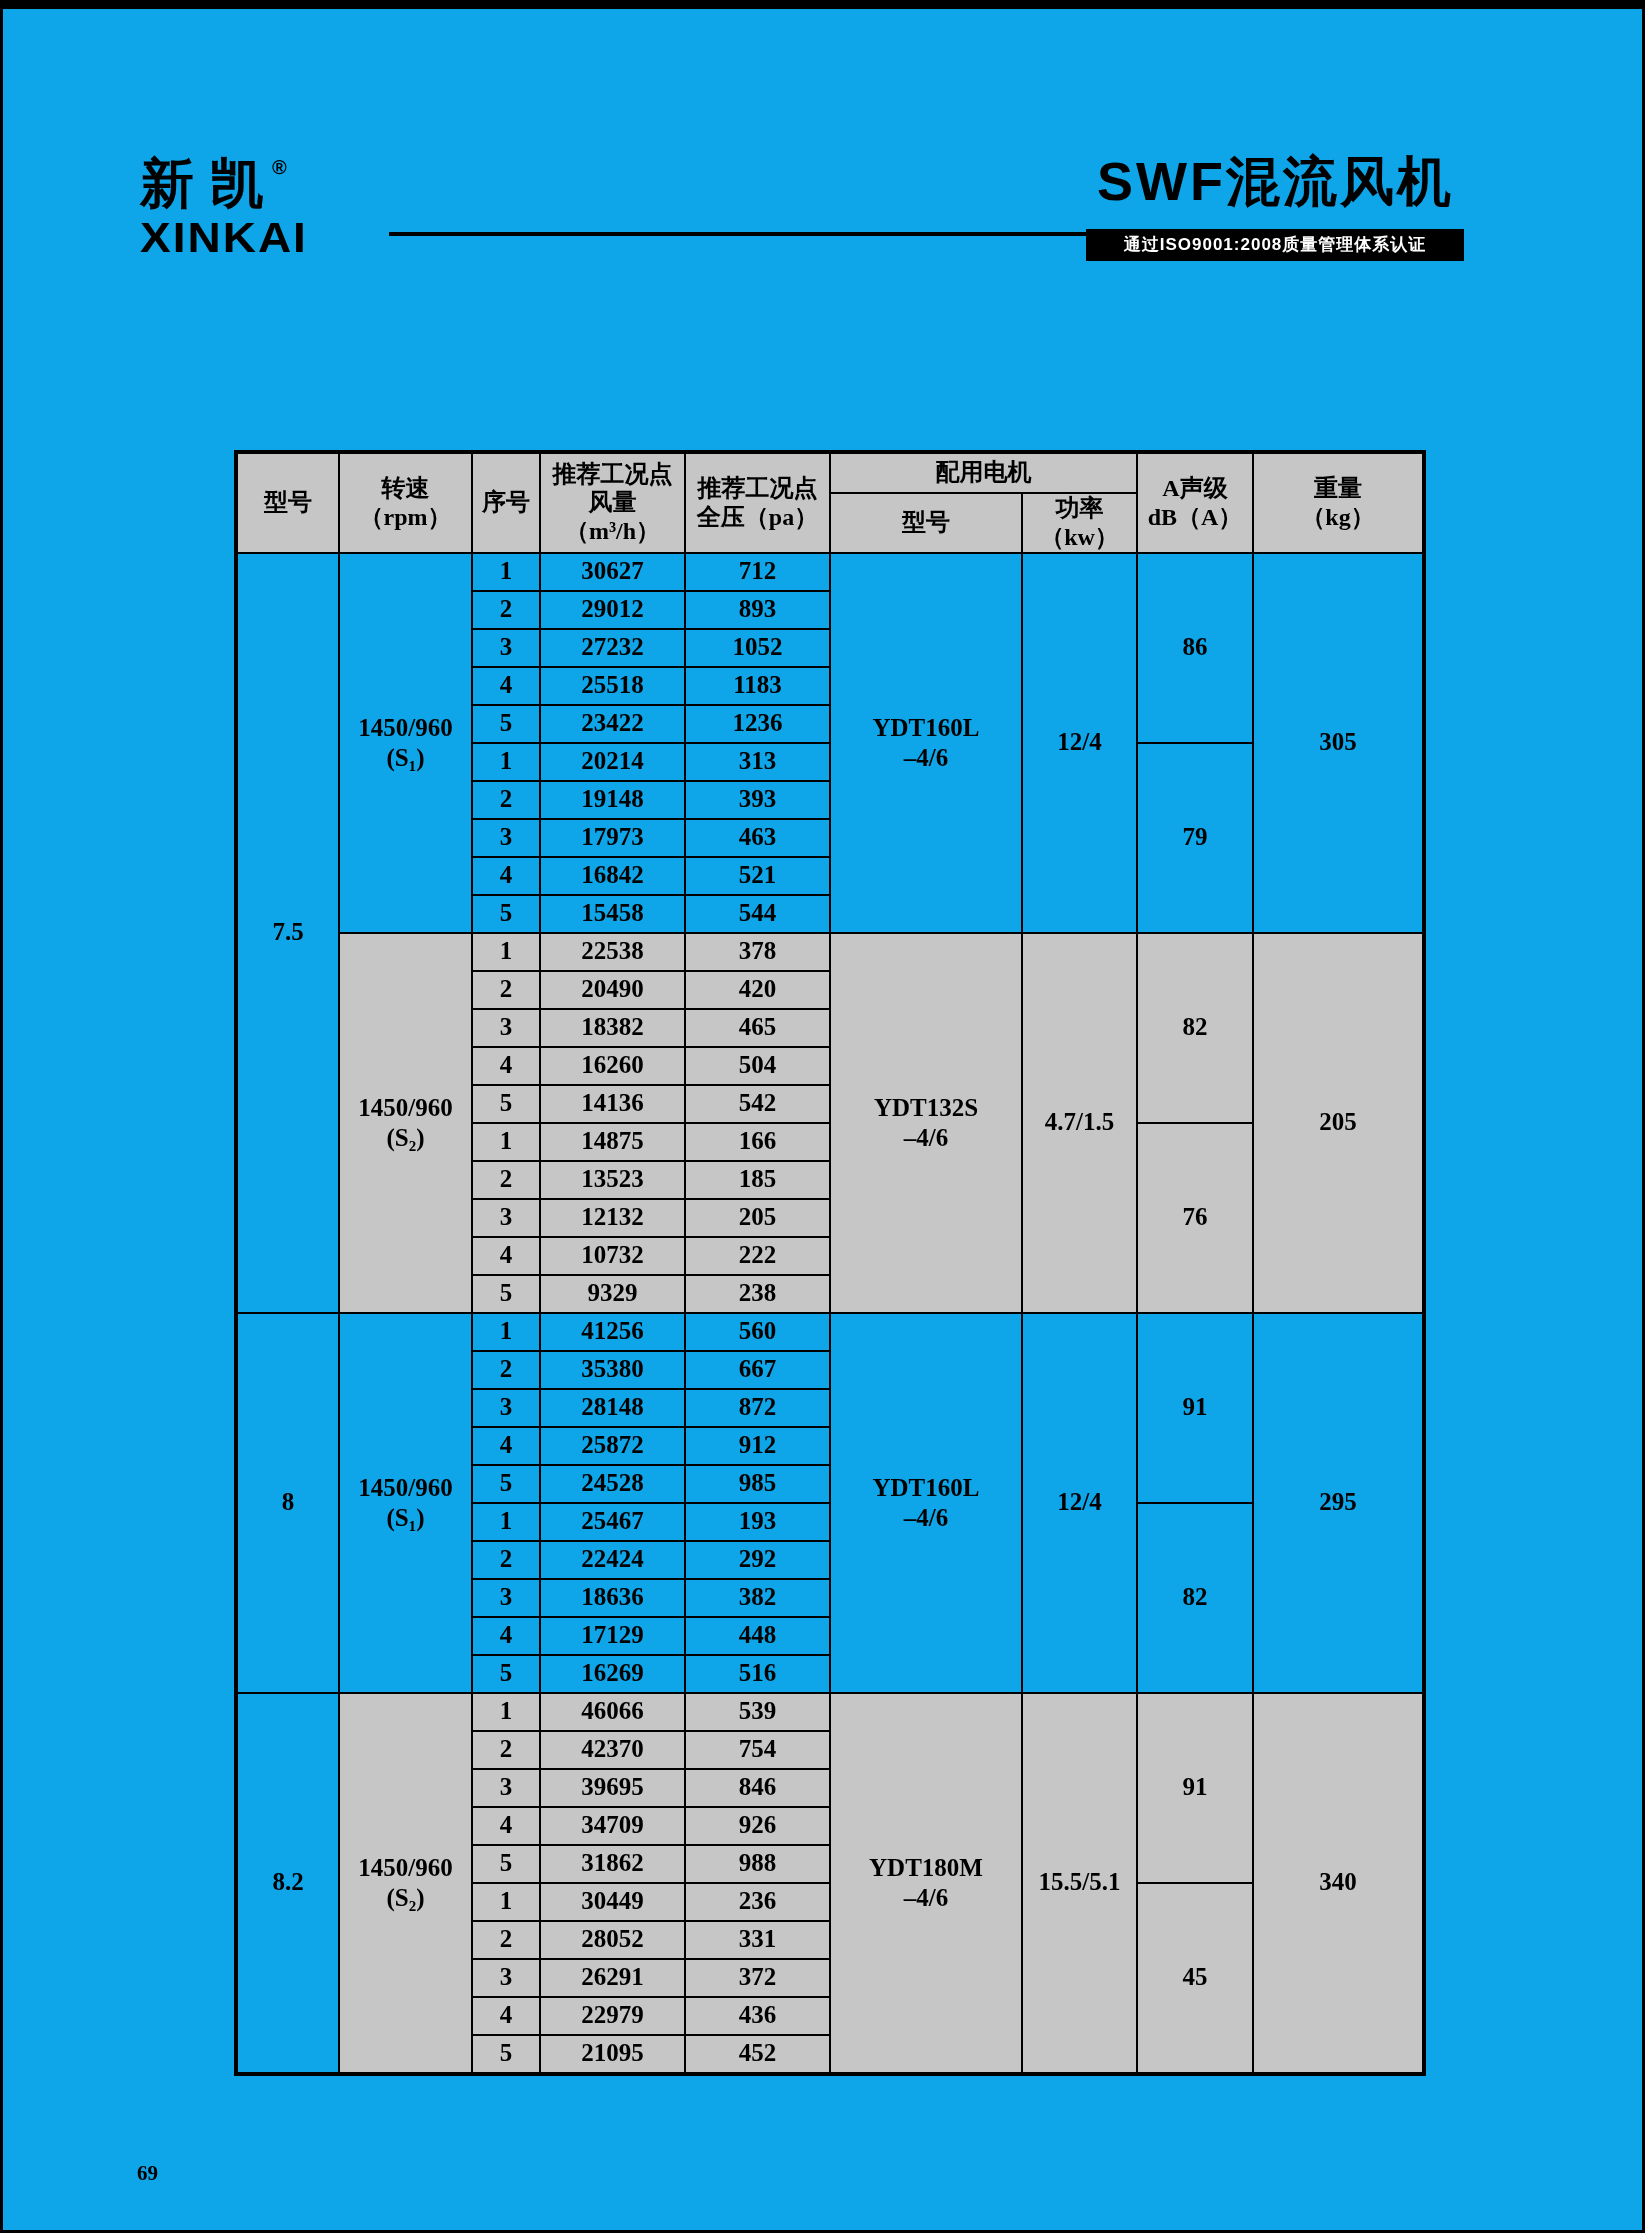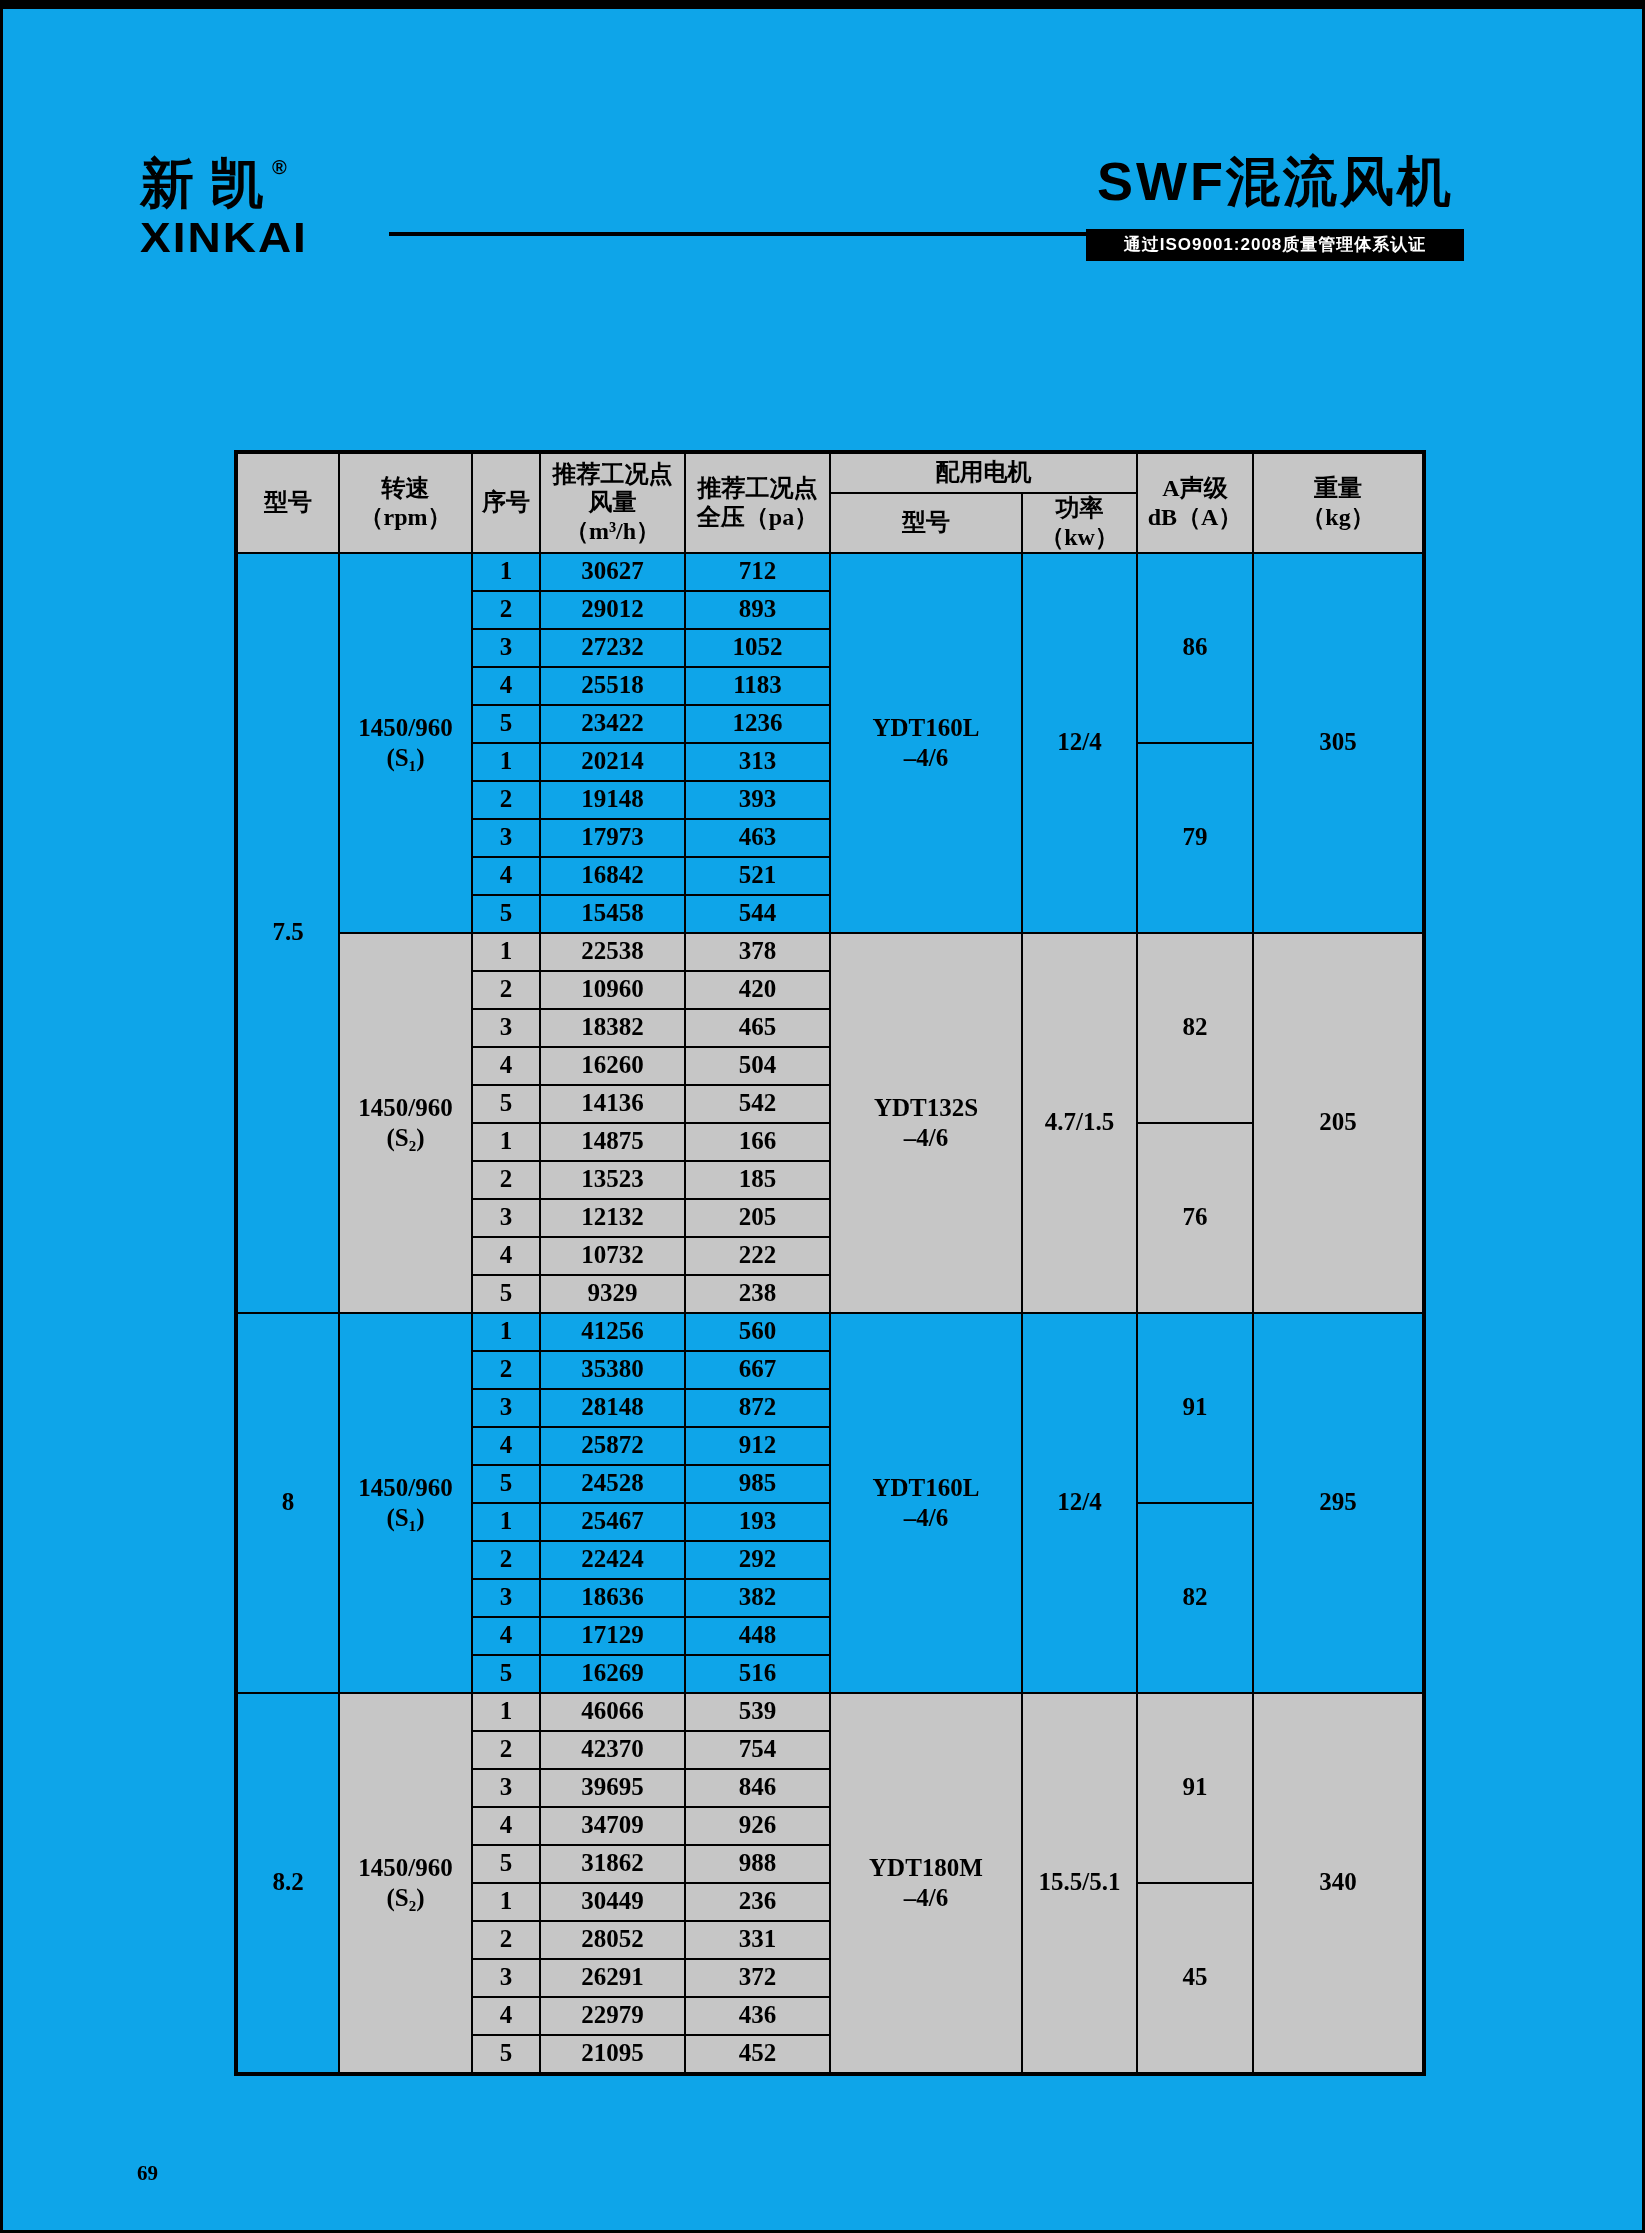--- a/index.html
+++ b/index.html
@@ -185,7 +185,7 @@
     </tr>
     <tr>
           <td class="g">2</td>
-          <td class="g">10960</td>
+          <td class="g">20490</td>
           <td class="g">420</td>
         </tr>
     <tr>

